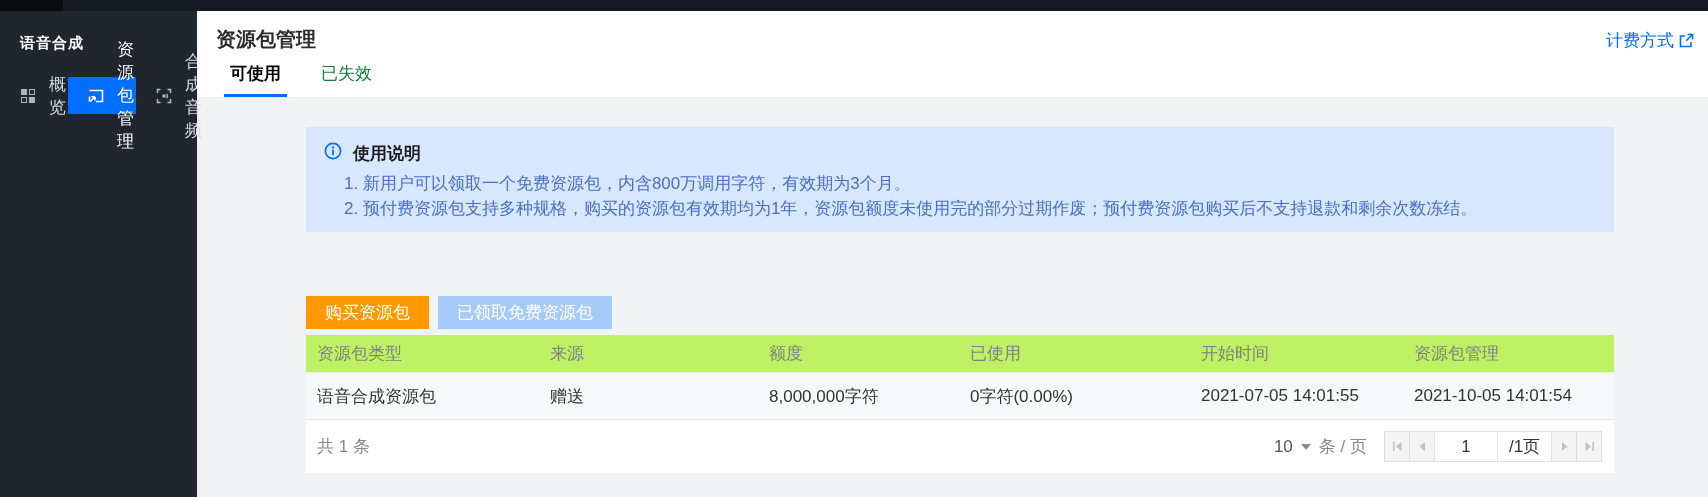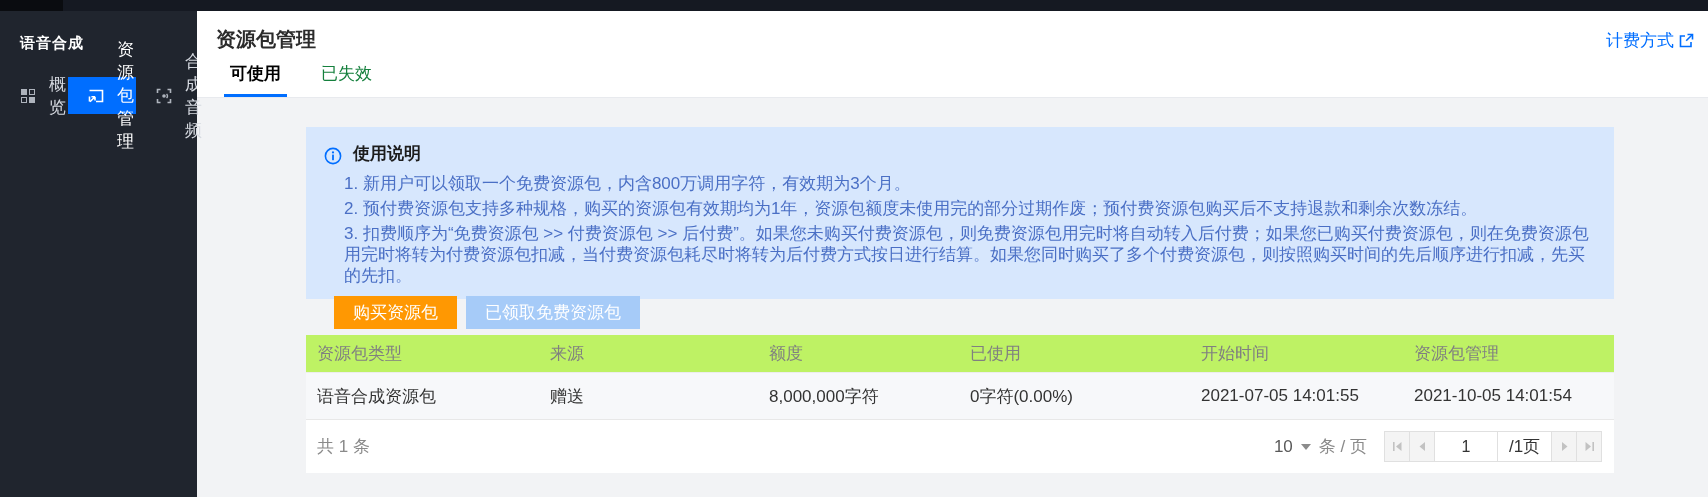--- a/index.html
+++ b/index.html
@@ -42,7 +42,7 @@
     position:absolute; left:109px; top:29px; width:1308px;
     background:#d7e7fd; padding:15px 20px 13px 18px;
   }
-  .notice-head { display:flex; align-items:flex-end; gap:11px; font-size:17px; font-weight:bold; color:#1c1c1c; }
+  .notice-head { display:flex; align-items:flex-start; gap:11px; font-size:17px; font-weight:bold; color:#1c1c1c; }
   .notice-list { margin:8px 0 0 20px; list-style:none; color:#4a6fc5; font-size:17px; line-height:21px; }
   .notice-list li { margin-top:4px; }
 

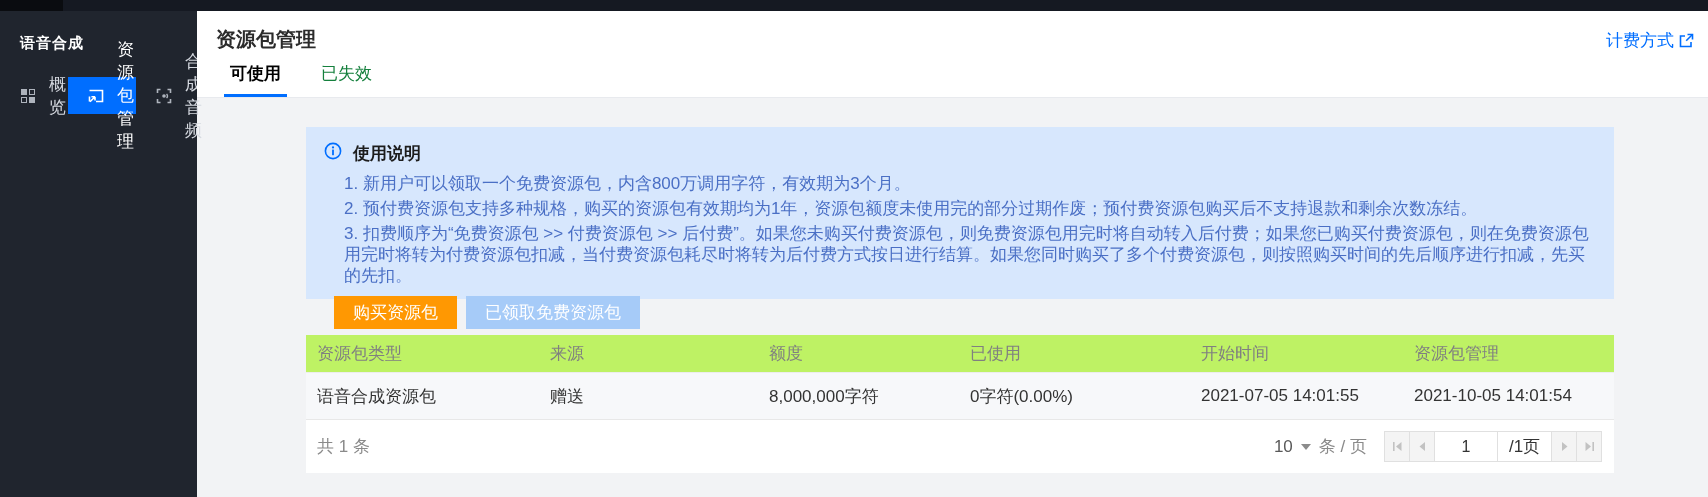--- a/index.html
+++ b/index.html
@@ -158,7 +158,6 @@
     <ul class="notice-list">
       <li>1. 新用户可以领取一个免费资源包，内含800万调用字符，有效期为3个月。</li>
       <li>2. 预付费资源包支持多种规格，购买的资源包有效期均为1年，资源包额度未使用完的部分过期作废；预付费资源包购买后不支持退款和剩余次数冻结。</li>
-      <li>3. 扣费顺序为“免费资源包 &gt;&gt; 付费资源包 &gt;&gt; 后付费”。如果您未购买付费资源包，则免费资源包用完时将自动转入后付费；如果您已购买付费资源包，则在免费资源包用完时将转为付费资源包扣减，当付费资源包耗尽时将转为后付费方式按日进行结算。如果您同时购买了多个付费资源包，则按照购买时间的先后顺序进行扣减，先买的先扣。</li>
     </ul>
   </div>
 

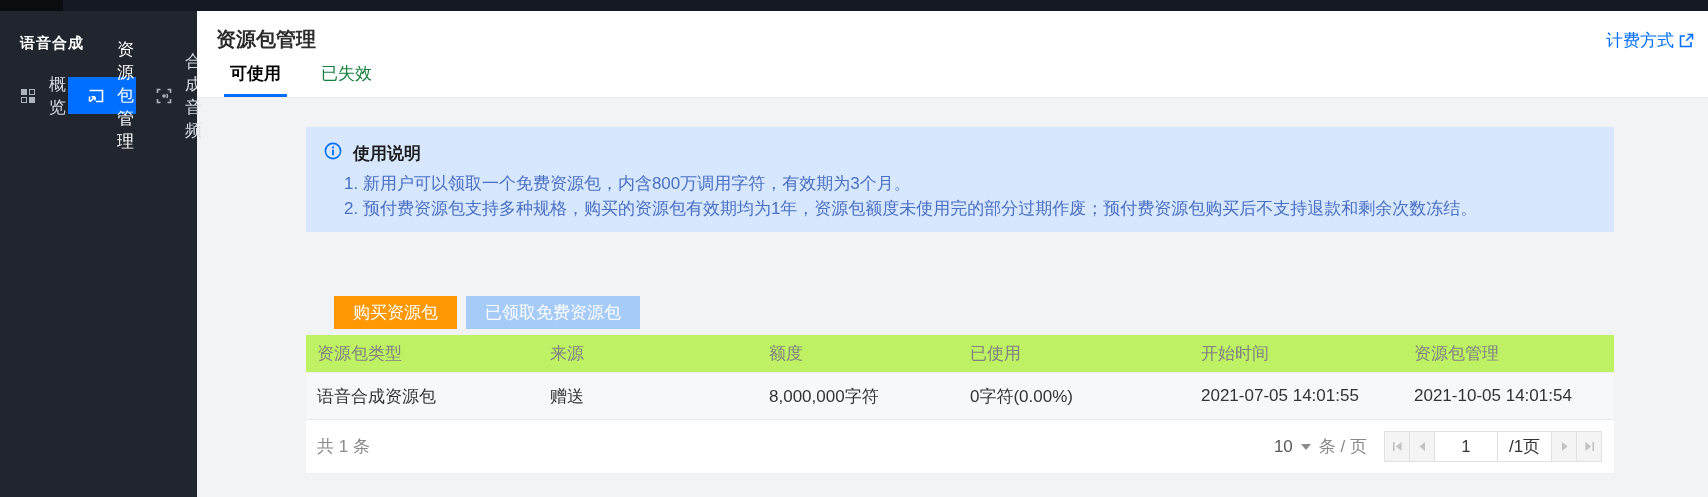--- a/index.html
+++ b/index.html
@@ -46,7 +46,7 @@
   .notice-list { margin:8px 0 0 20px; list-style:none; color:#4a6fc5; font-size:17px; line-height:21px; }
   .notice-list li { margin-top:4px; }
 
-  .action-row { position:absolute; left:109px; top:198px; display:flex; gap:9px;margin-left:28px; }
+  .action-row { position:absolute; left:109px; top:198px; display:flex; gap:9px; }
   .btn { height:33px; padding:0 19px; font-size:17px; border:none; color:#fff; cursor:pointer; font-family:inherit; white-space:nowrap; }
   .btn-primary { background:#ff9802; }
   .btn-disabled { background:#a6cbf8; cursor:default; }

